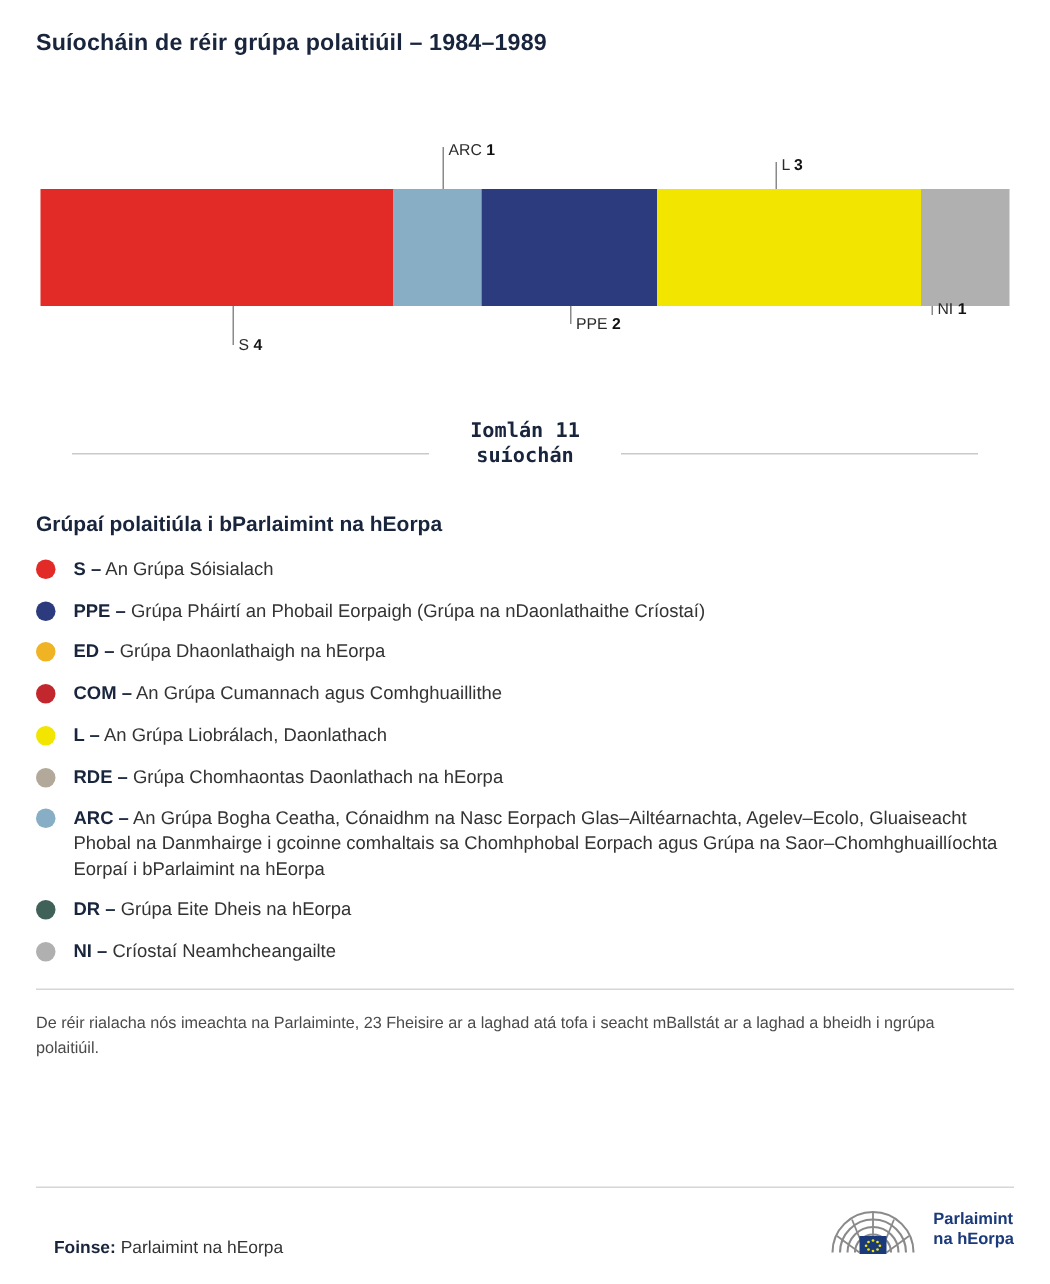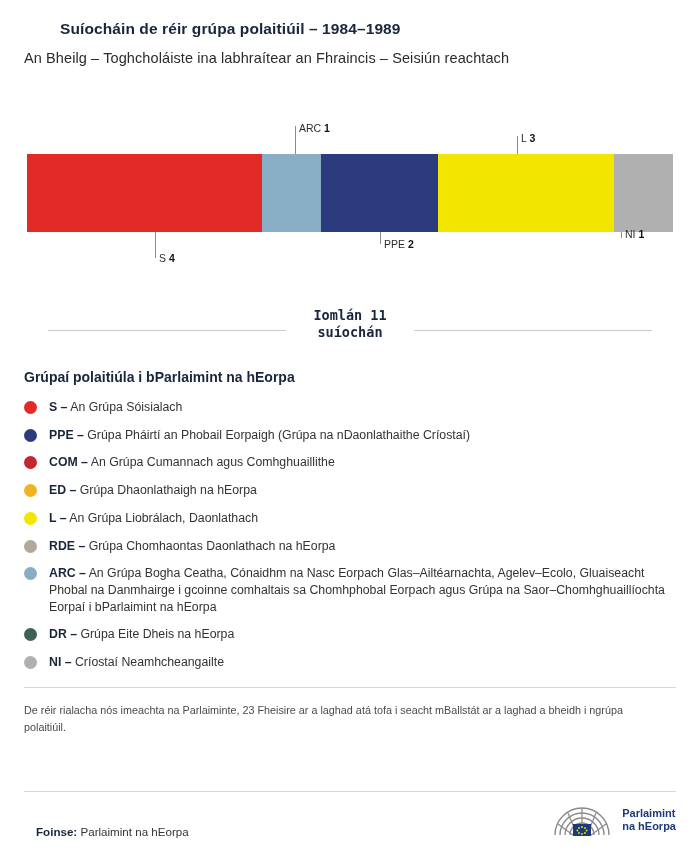--- a/index.html
+++ b/index.html
@@ -26,7 +26,6 @@
     color: #18253c;
     letter-spacing: 0.1px;
     padding-top: 20px;
-    margin-left: 36px;
   }
   .subtitle {
     font-size: 14.5px;

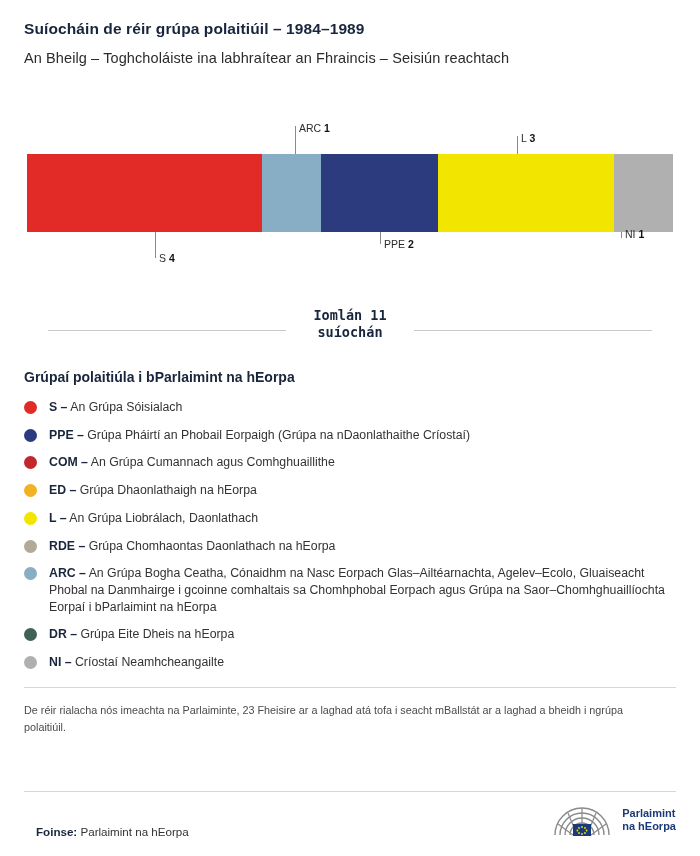--- a/index.html
+++ b/index.html
@@ -179,7 +179,6 @@
 <div class="page">
 
   <div class="title">Suíocháin de réir grúpa polaitiúil – 1984–1989</div>
-  <div class="subtitle">An Bheilg – Toghcholáiste ina labhraítear an Fhraincis – Seisiún reachtach</div>
 
   <div class="chart-area">
 

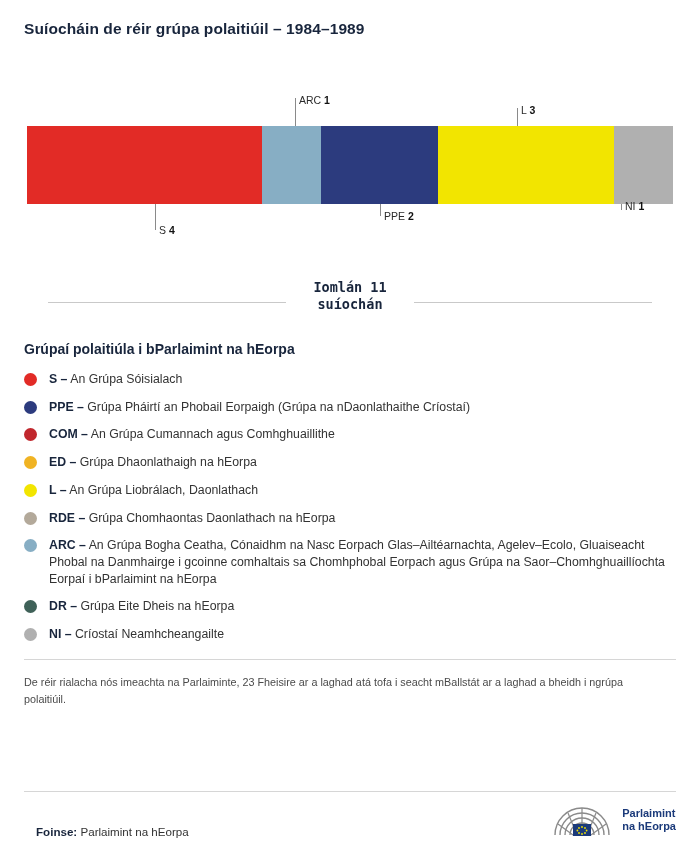--- a/index.html
+++ b/index.html
@@ -251,18 +251,18 @@
     </div>
 
     <div class="legend-item">
+      <span class="dot" style="background:#f0b323;"></span>
+      <span class="legend-text">
+        <b>ED –</b>
+        <span>Grúpa Dhaonlathaigh na hEorpa</span>
+      </span>
+    </div>
+
+    <div class="legend-item">
       <span class="dot" style="background:#c1272d;"></span>
       <span class="legend-text">
         <b>COM –</b>
         <span>An Grúpa Cumannach agus Comhghuaillithe</span>
-      </span>
-    </div>
-
-    <div class="legend-item">
-      <span class="dot" style="background:#f0b323;"></span>
-      <span class="legend-text">
-        <b>ED –</b>
-        <span>Grúpa Dhaonlathaigh na hEorpa</span>
       </span>
     </div>
 

